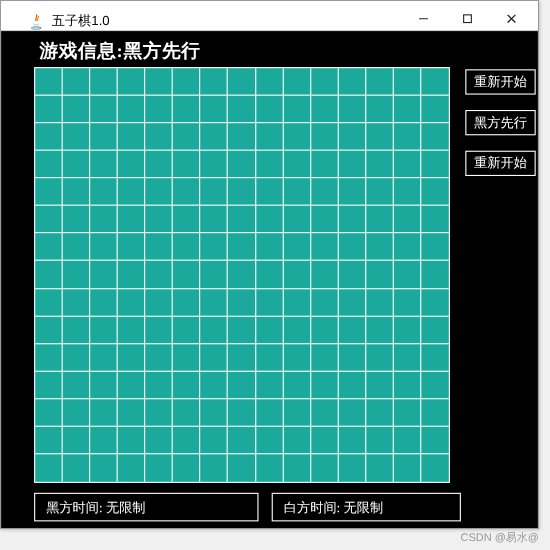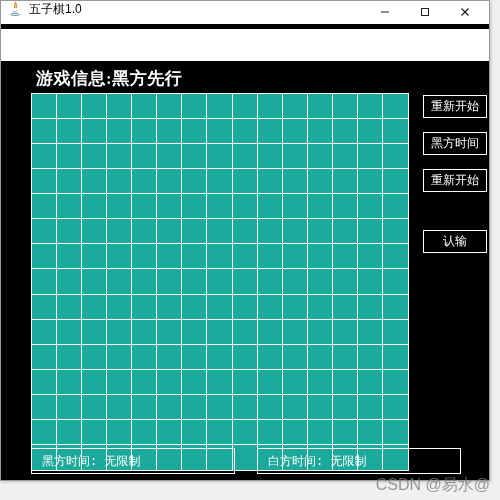--- a/index.html
+++ b/index.html
@@ -24,9 +24,9 @@
     height: 28px;
     background: #fff;
     display: flex;
-    align-items: flex-start;
-    padding: 0 4px 0 6px;
-    border-bottom: 5px solid #000000;
+    align-items: flex-end;
+    padding: 0 4px 0 24px;
+    border-bottom: 1px solid #000000;
   }
   .app-icon {
     width: 16px; height: 16px;

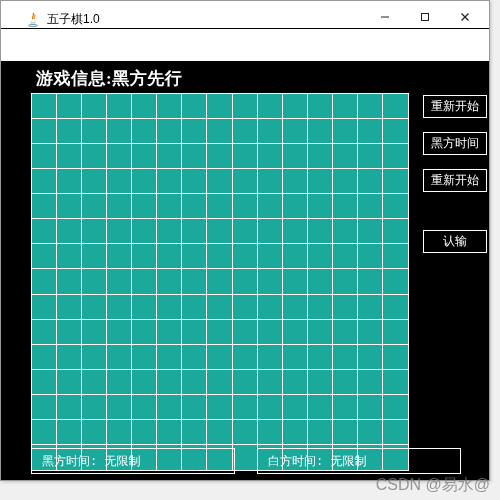--- a/index.html
+++ b/index.html
@@ -56,7 +56,6 @@
     flex: 1;
     background: #000;
     position: relative;
-    margin-top: 32px;
   }
   .info-label {
     position: absolute;

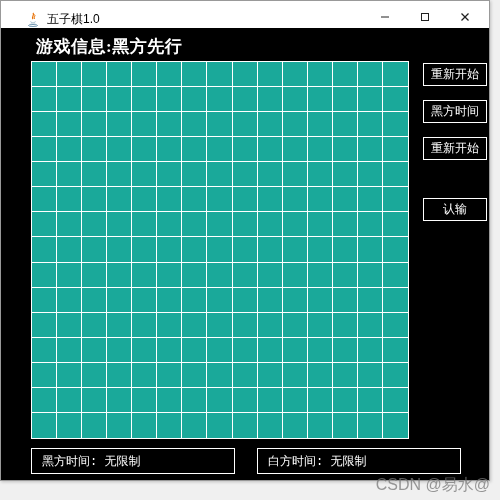--- a/index.html
+++ b/index.html
@@ -406,7 +406,7 @@
 
     <div class="side-panel">
       <div class="side-btn">重新开始</div>
-      <div class="side-btn">黑方时间</div>
+      <div class="side-btn">黑方先行</div>
       <div class="side-btn">重新开始</div>
       <div class="side-gap"></div>
       <div class="side-btn">认输</div>

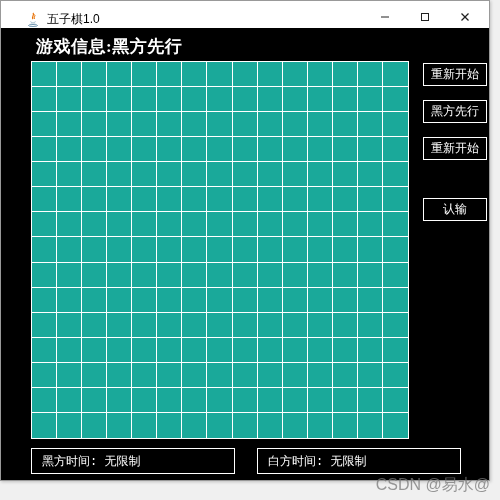--- a/index.html
+++ b/index.html
@@ -409,7 +409,6 @@
       <div class="side-btn">黑方先行</div>
       <div class="side-btn">重新开始</div>
       <div class="side-gap"></div>
-      <div class="side-btn">认输</div>
     </div>
 
     <div class="timer timer-black">

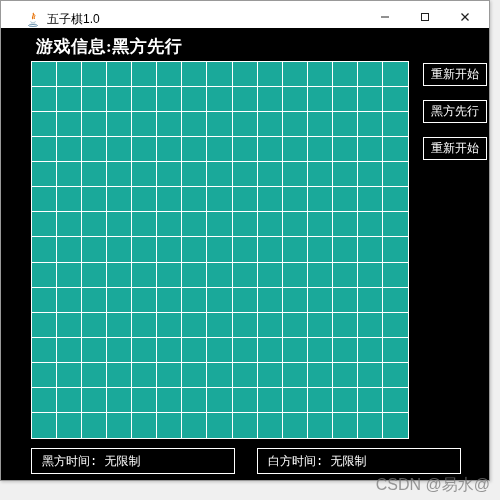--- a/index.html
+++ b/index.html
@@ -121,7 +121,7 @@
     display: flex;
     align-items: center;
     padding: 0 10px;
-    font-family: Liberation Mono, monospace;
+    font-family: Liberation Serif, serif;
   }
   .timer-black { left: 30px; width: 204px; }
   .timer-white { left: 256px; width: 204px; }

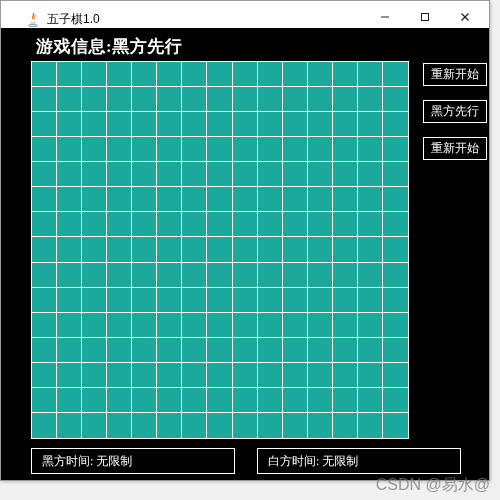--- a/index.html
+++ b/index.html
@@ -124,7 +124,7 @@
     font-family: Liberation Serif, serif;
   }
   .timer-black { left: 30px; width: 204px; }
-  .timer-white { left: 256px; width: 204px; }
+  .timer-white { left: 246px; width: 172px; }
   .watermark {
     position: absolute;
     right: 10px;

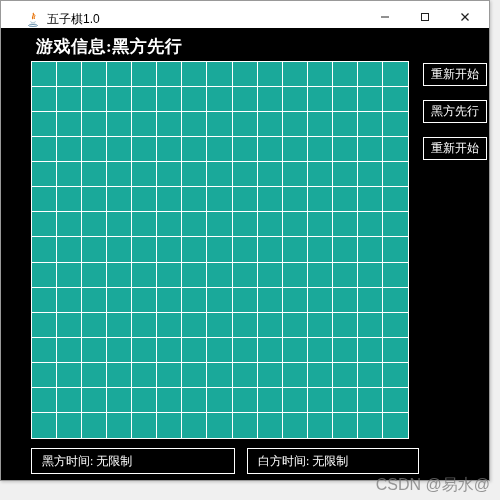--- a/index.html
+++ b/index.html
@@ -129,7 +129,7 @@
     position: absolute;
     right: 10px;
     bottom: 4px;
-    font-size: 16px;
+    font-size: 10px;
     color: rgba(120,120,120,0.75);
     font-family: Arial, sans-serif;
     pointer-events: none;

